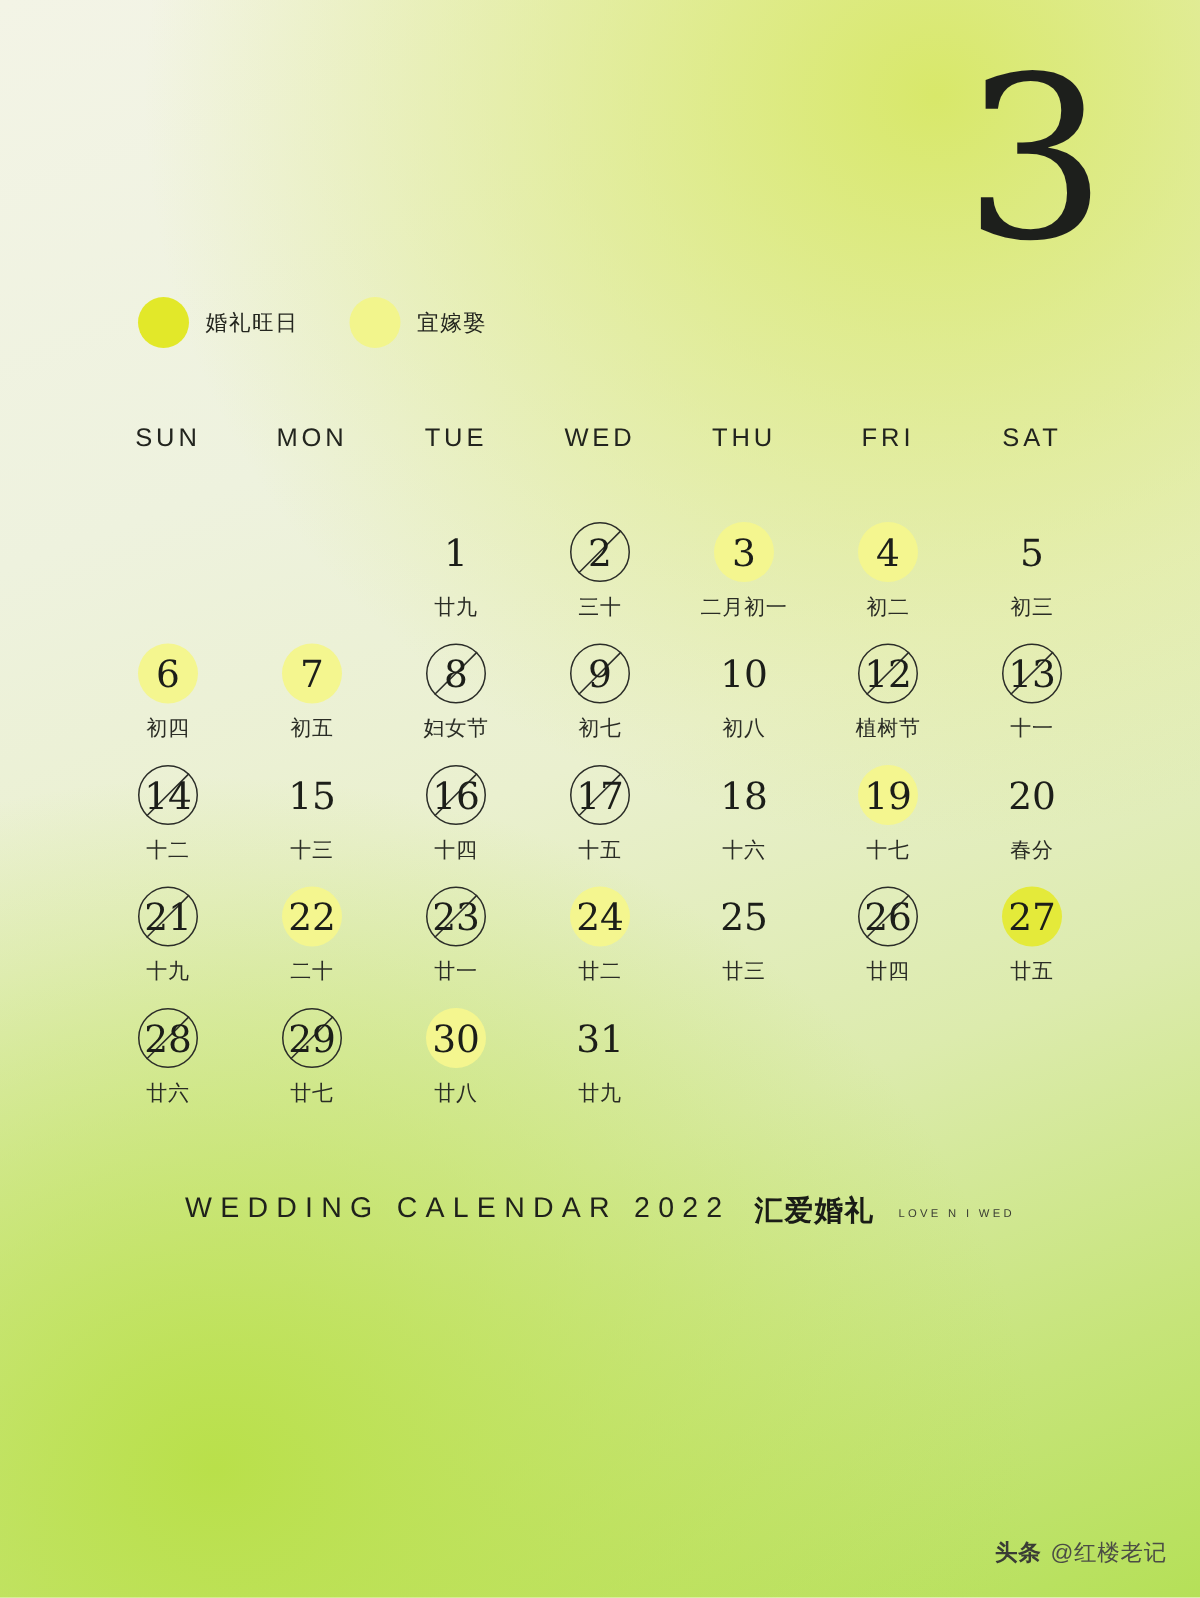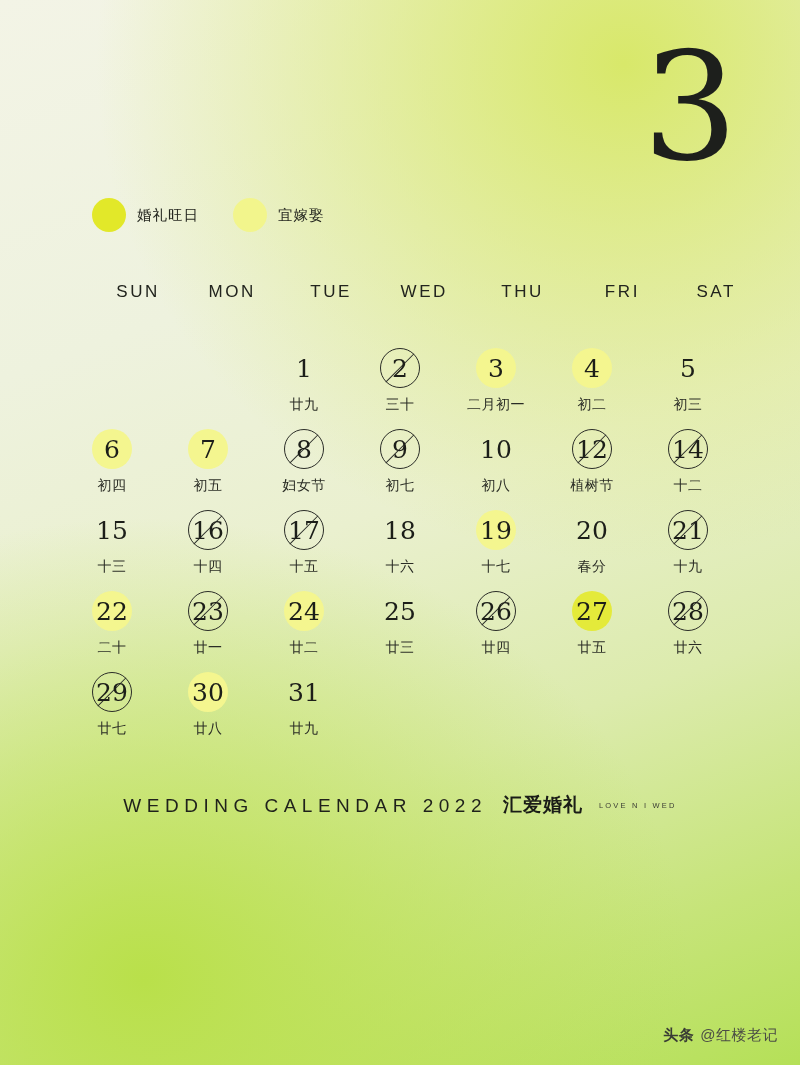--- a/index.html
+++ b/index.html
@@ -96,7 +96,7 @@
     margin-bottom: 46px;
   }
   .dow {
-    text-align: right;
+    text-align: center;
     font-size: 17px;
     letter-spacing: 2.6px;
     color: #22241e;

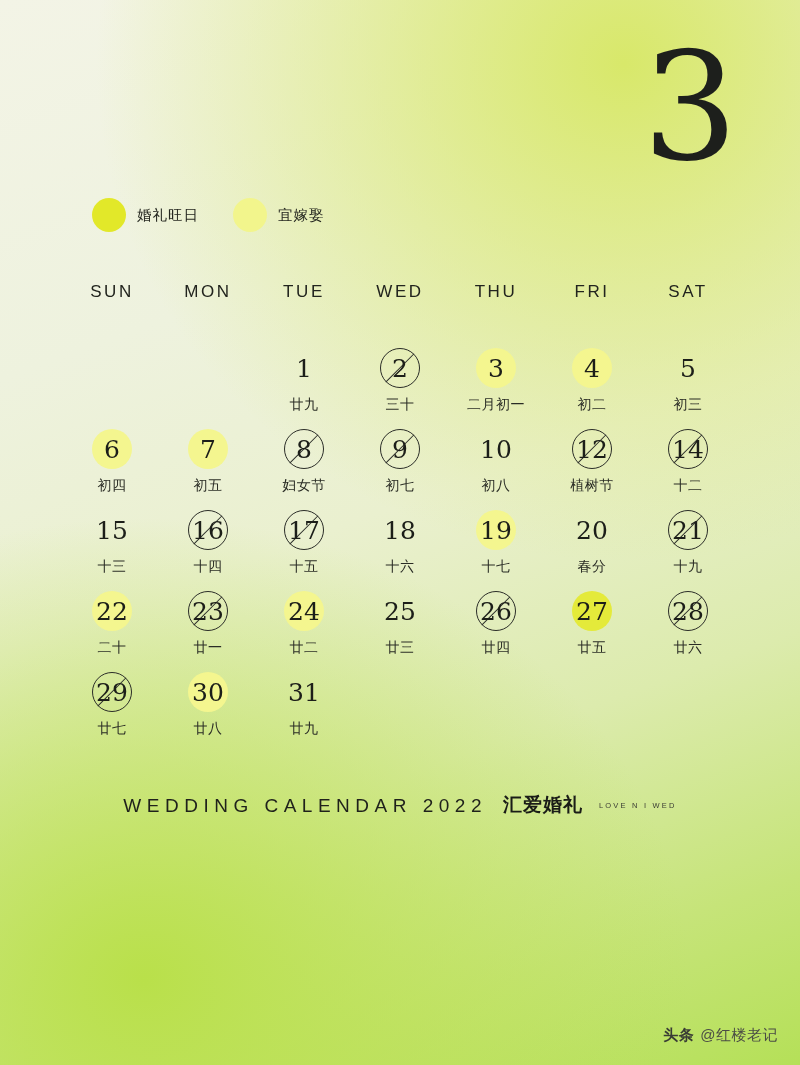--- a/index.html
+++ b/index.html
@@ -359,6 +359,14 @@
           <div class="daywrap bad">
             <span class="ring"></span>
             <span class="slash"></span>
+            <span class="daynum">13</span>
+          </div>
+          <div class="lunar">十一</div>
+        </div>
+        <div class="cell">
+          <div class="daywrap bad">
+            <span class="ring"></span>
+            <span class="slash"></span>
             <span class="daynum">14</span>
           </div>
           <div class="lunar">十二</div>

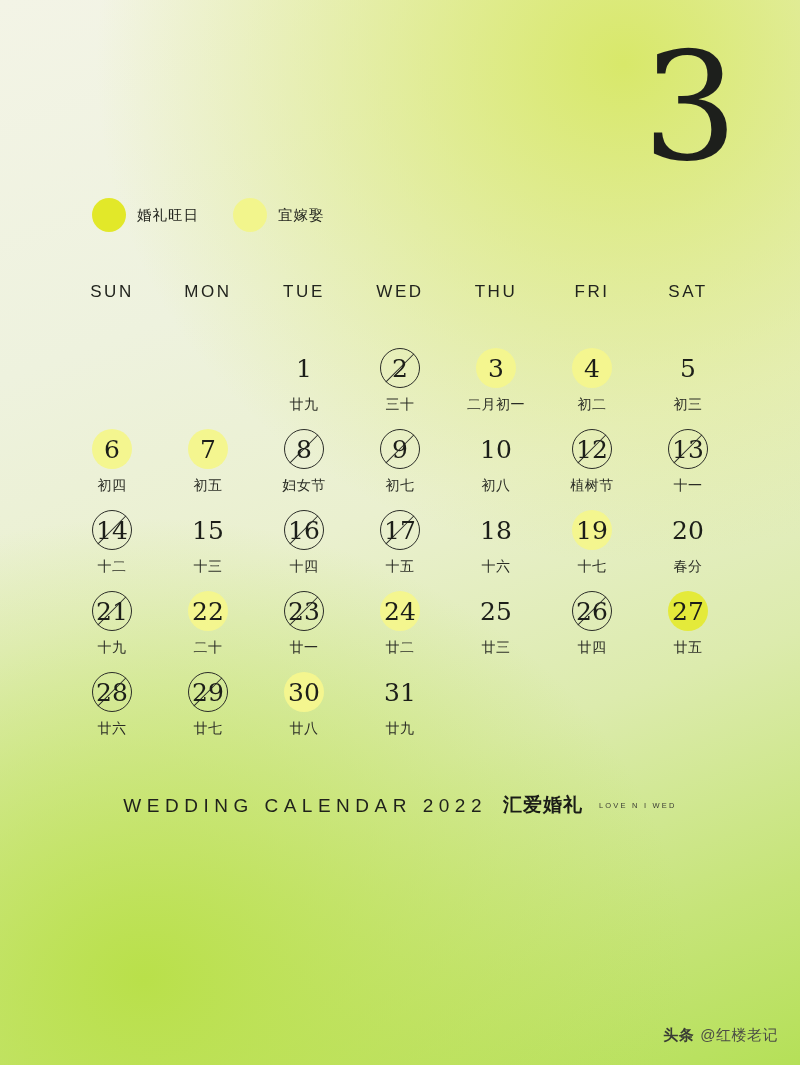--- a/index.html
+++ b/index.html
@@ -177,7 +177,7 @@
     left: 0;
     width: 800px;
     display: flex;
-    align-items: flex-start;
+    align-items: flex-end;
     justify-content: center;
     gap: 16px;
   }

